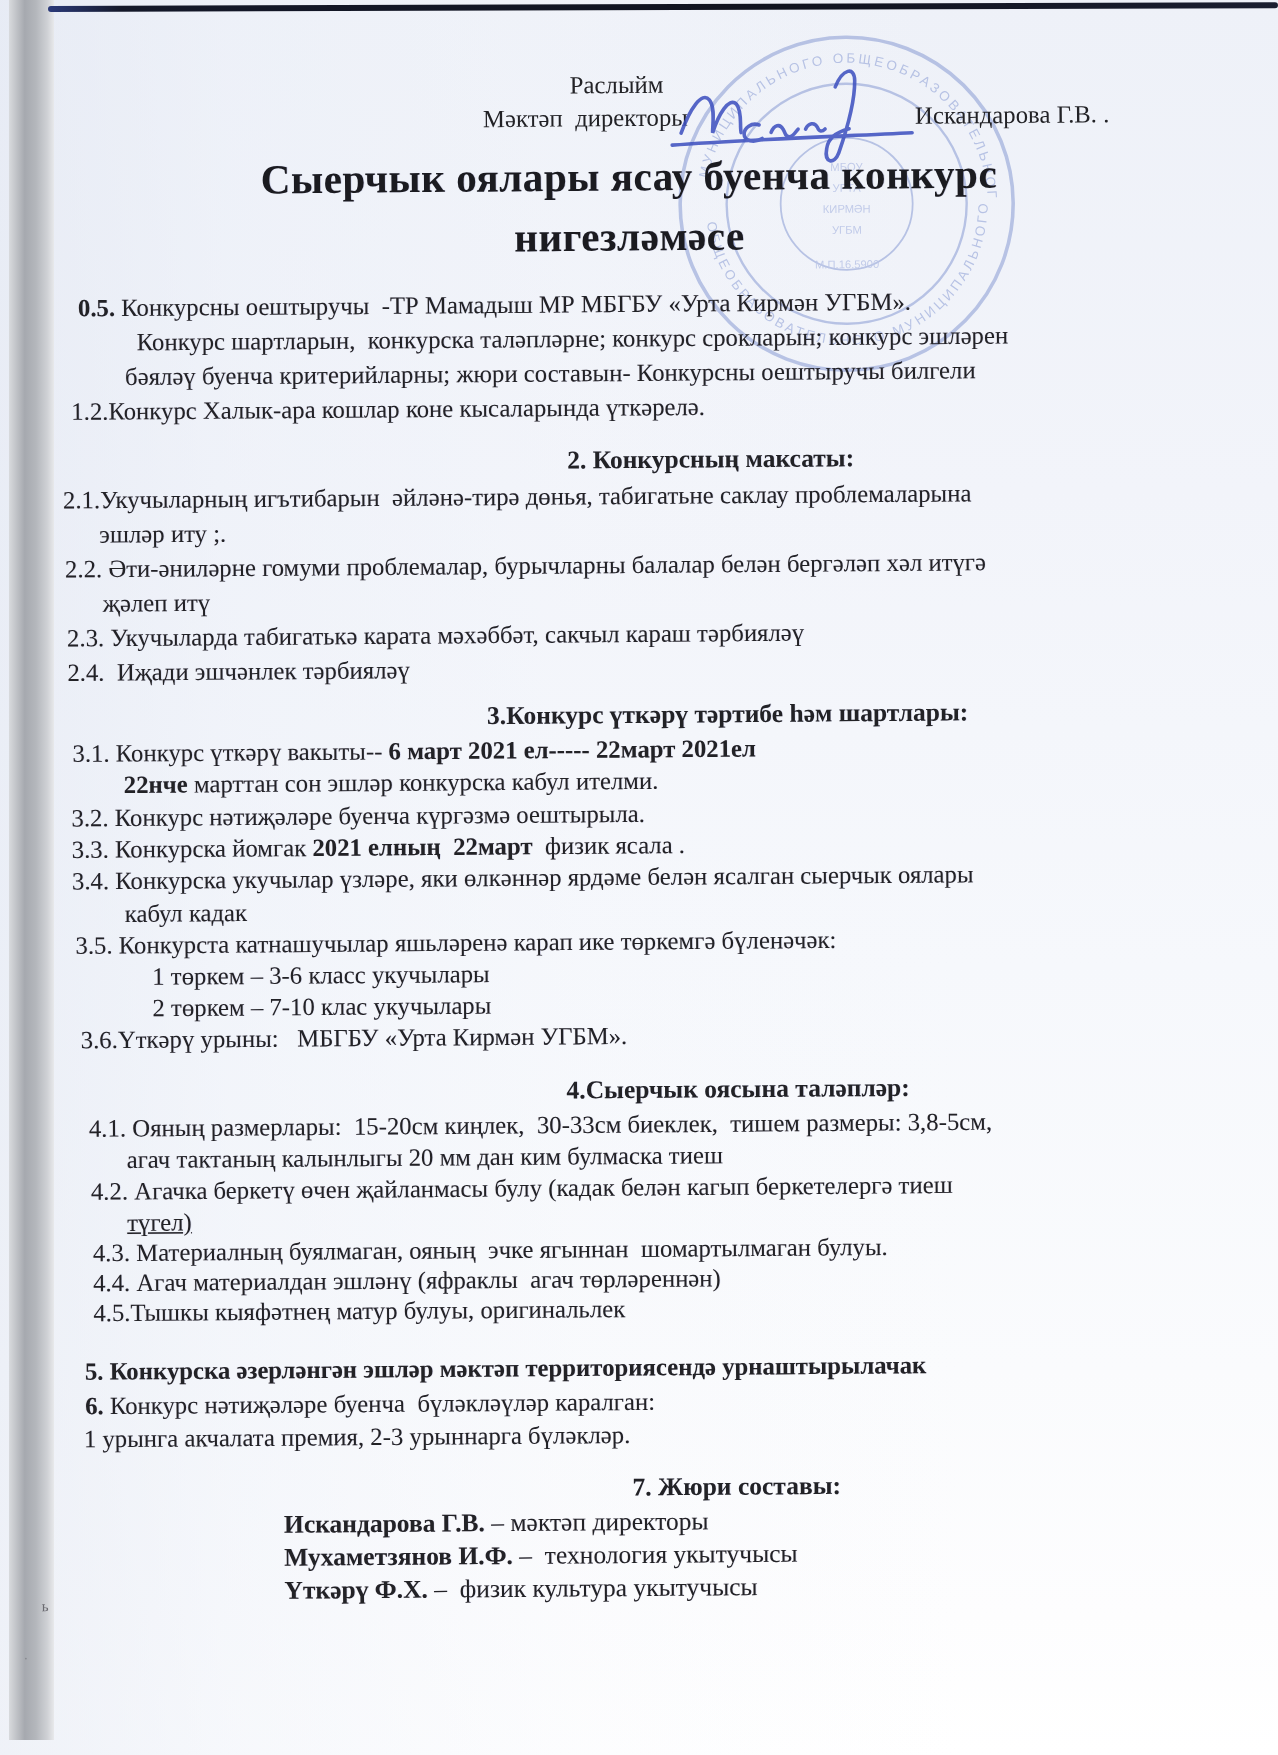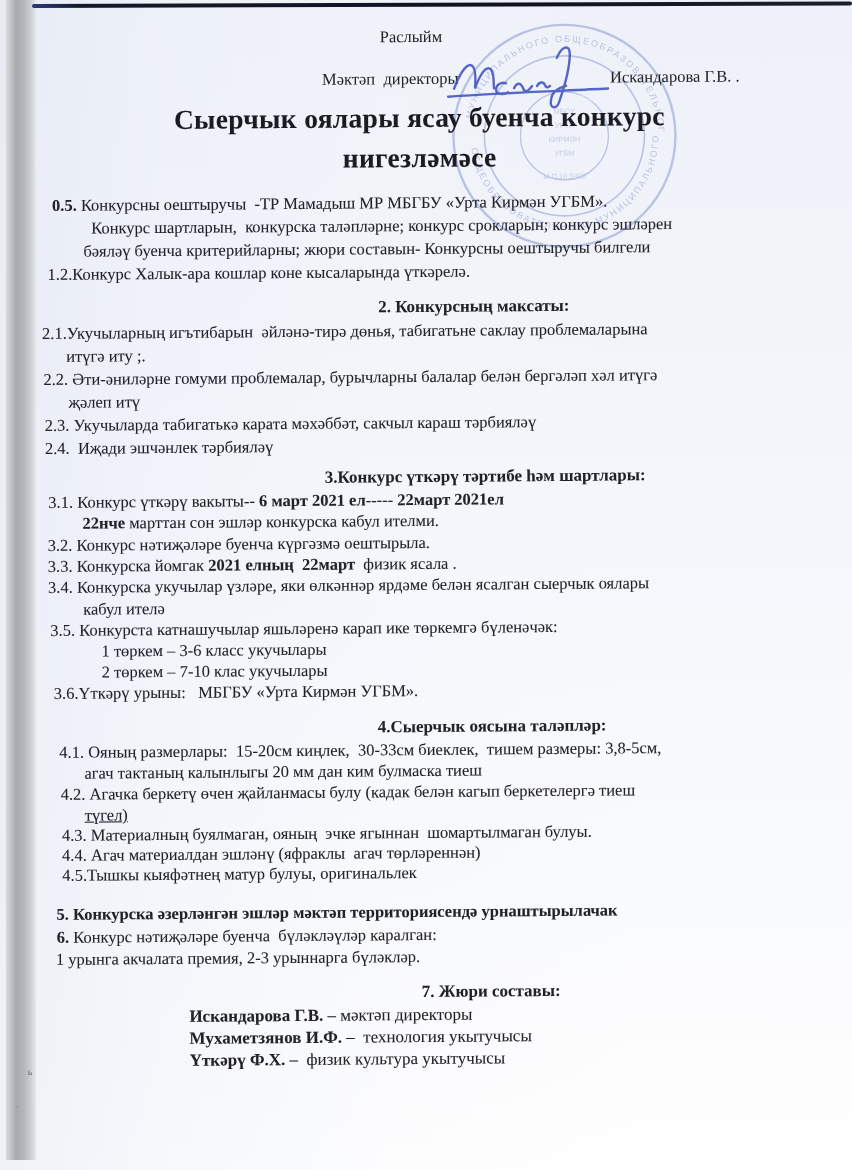--- a/index.html
+++ b/index.html
@@ -64,7 +64,7 @@
       </g>
     </svg>
 
-    <div class="approve" style="left:388px;top:30px;">Раслыйм</div>
+    <div class="approve" style="left:388px;top:50px;">Раслыйм</div>
     <div class="approve" style="left:330px;top:72px;">Мәктәп  директоры</div>
     <div class="approve" style="left:618px;top:72px;">Искандарова Г.В. .</div>
 

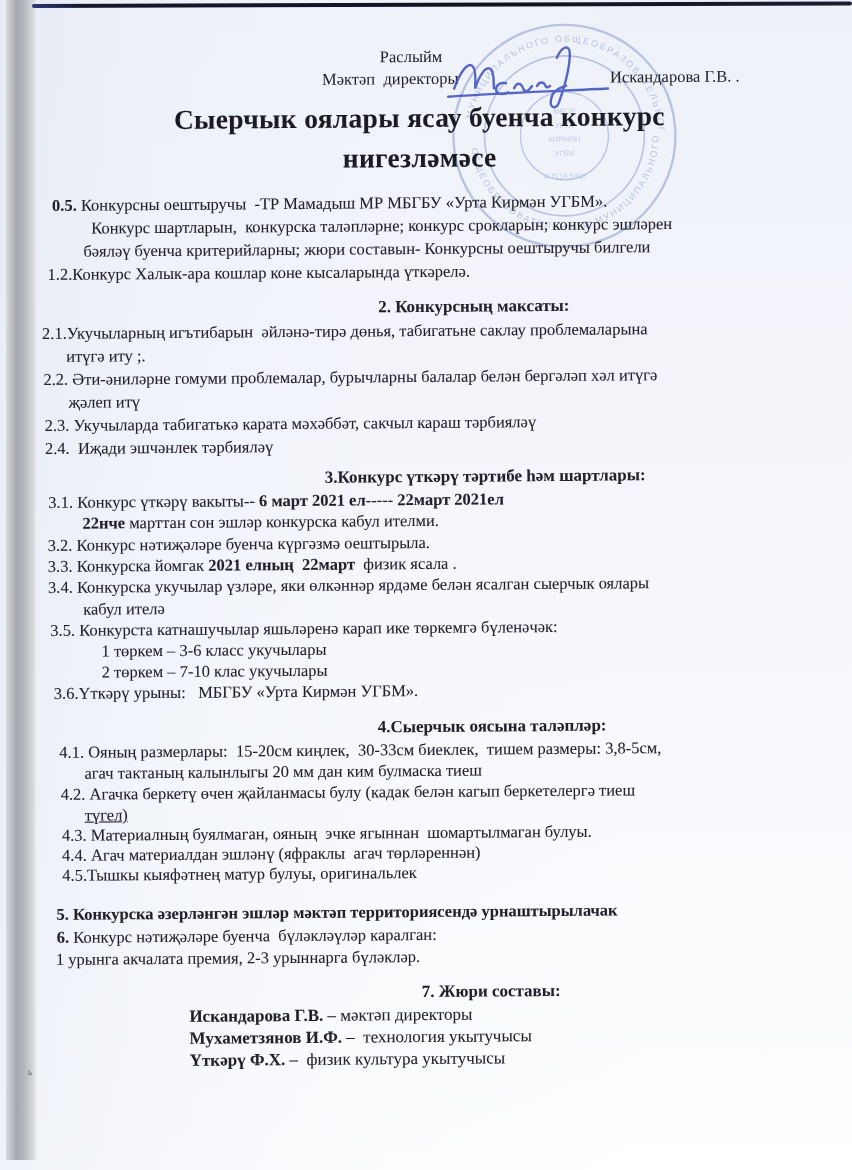--- a/index.html
+++ b/index.html
@@ -89,7 +89,7 @@
 
     <div class="hd" style="left:480px;top:300px;">2. Конкурсның максаты:</div>
     <div class="ln" style="left:48px;top:324px;">2.1.Укучыларның игътибарын  әйләнә-тирә дөнья, табигатьне саклау проблемаларына</div>
-    <div class="ln" style="left:72px;top:347px;">итүгә иту ;.</div>
+    <div class="ln" style="left:72px;top:347px;">эшләр иту ;.</div>
     <div class="ln" style="left:49px;top:370px;">2.2. Әти-әниләрне гомуми проблемалар, бурычларны балалар белән бергәләп хәл итүгә</div>
     <div class="ln" style="left:74px;top:393px;">җәлеп итү</div>
     <div class="ln" style="left:50px;top:416px;">2.3. Укучыларда табигатькә карата мәхәббәт, сакчыл караш тәрбияләү</div>

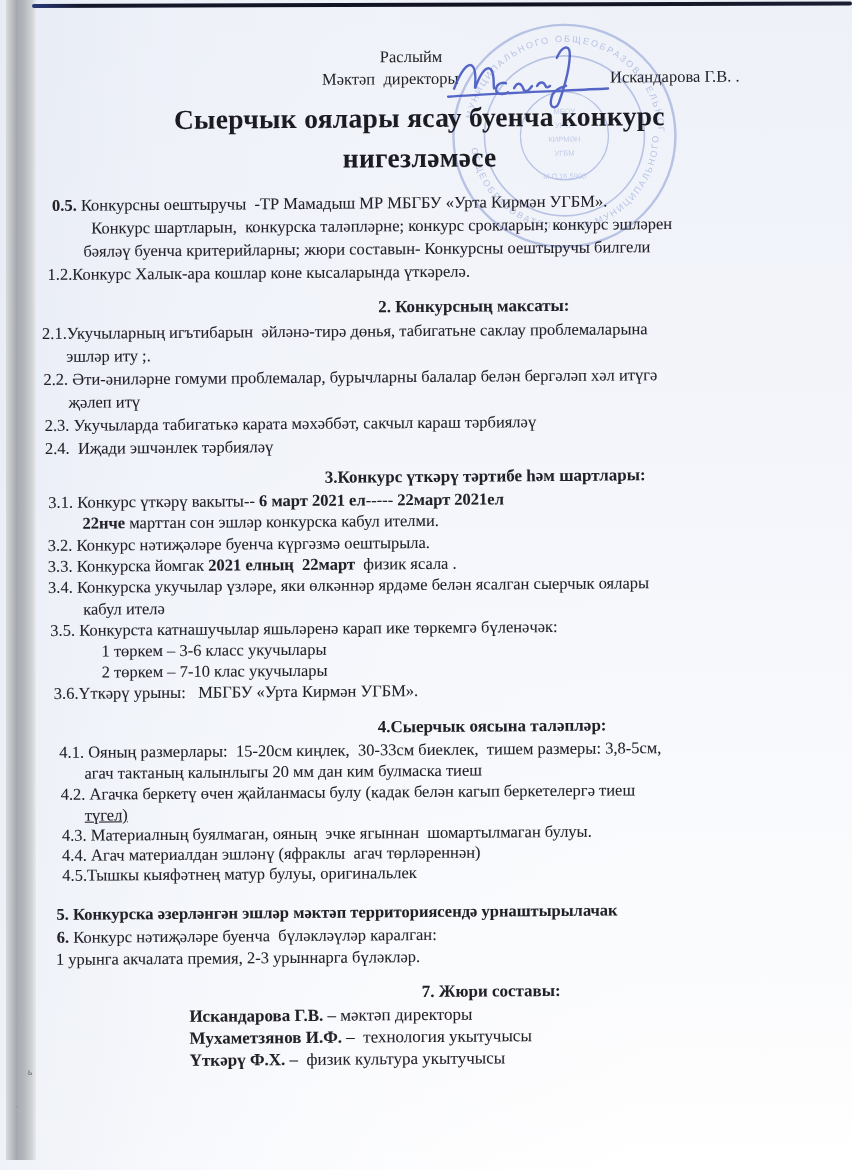--- a/index.html
+++ b/index.html
@@ -101,7 +101,7 @@
     <div class="ln" style="left:52px;top:536px;">3.2. Конкурс нәтиҗәләре буенча күргәзмә оештырыла.</div>
     <div class="ln" style="left:52px;top:557px;"><span>3.3. Конкурска йомгак </span><span class="b">2021 елның  22март</span><span>  физик ясала .</span></div>
     <div class="ln" style="left:52px;top:578px;">3.4. Конкурска укучылар үзләре, яки өлкәннәр ярдәме белән ясалган сыерчык оялары</div>
-    <div class="ln" style="left:87px;top:600px;">кабул ителә</div>
+    <div class="ln" style="left:87px;top:600px;">кабул кадак</div>
     <div class="ln" style="left:54px;top:621px;">3.5. Конкурста катнашучылар яшьләренә карап ике төркемгә бүленәчәк:</div>
     <div class="ln" style="left:105px;top:642px;">1 төркем – 3-6 класс укучылары</div>
     <div class="ln" style="left:105px;top:663px;">2 төркем – 7-10 клас укучылары</div>

